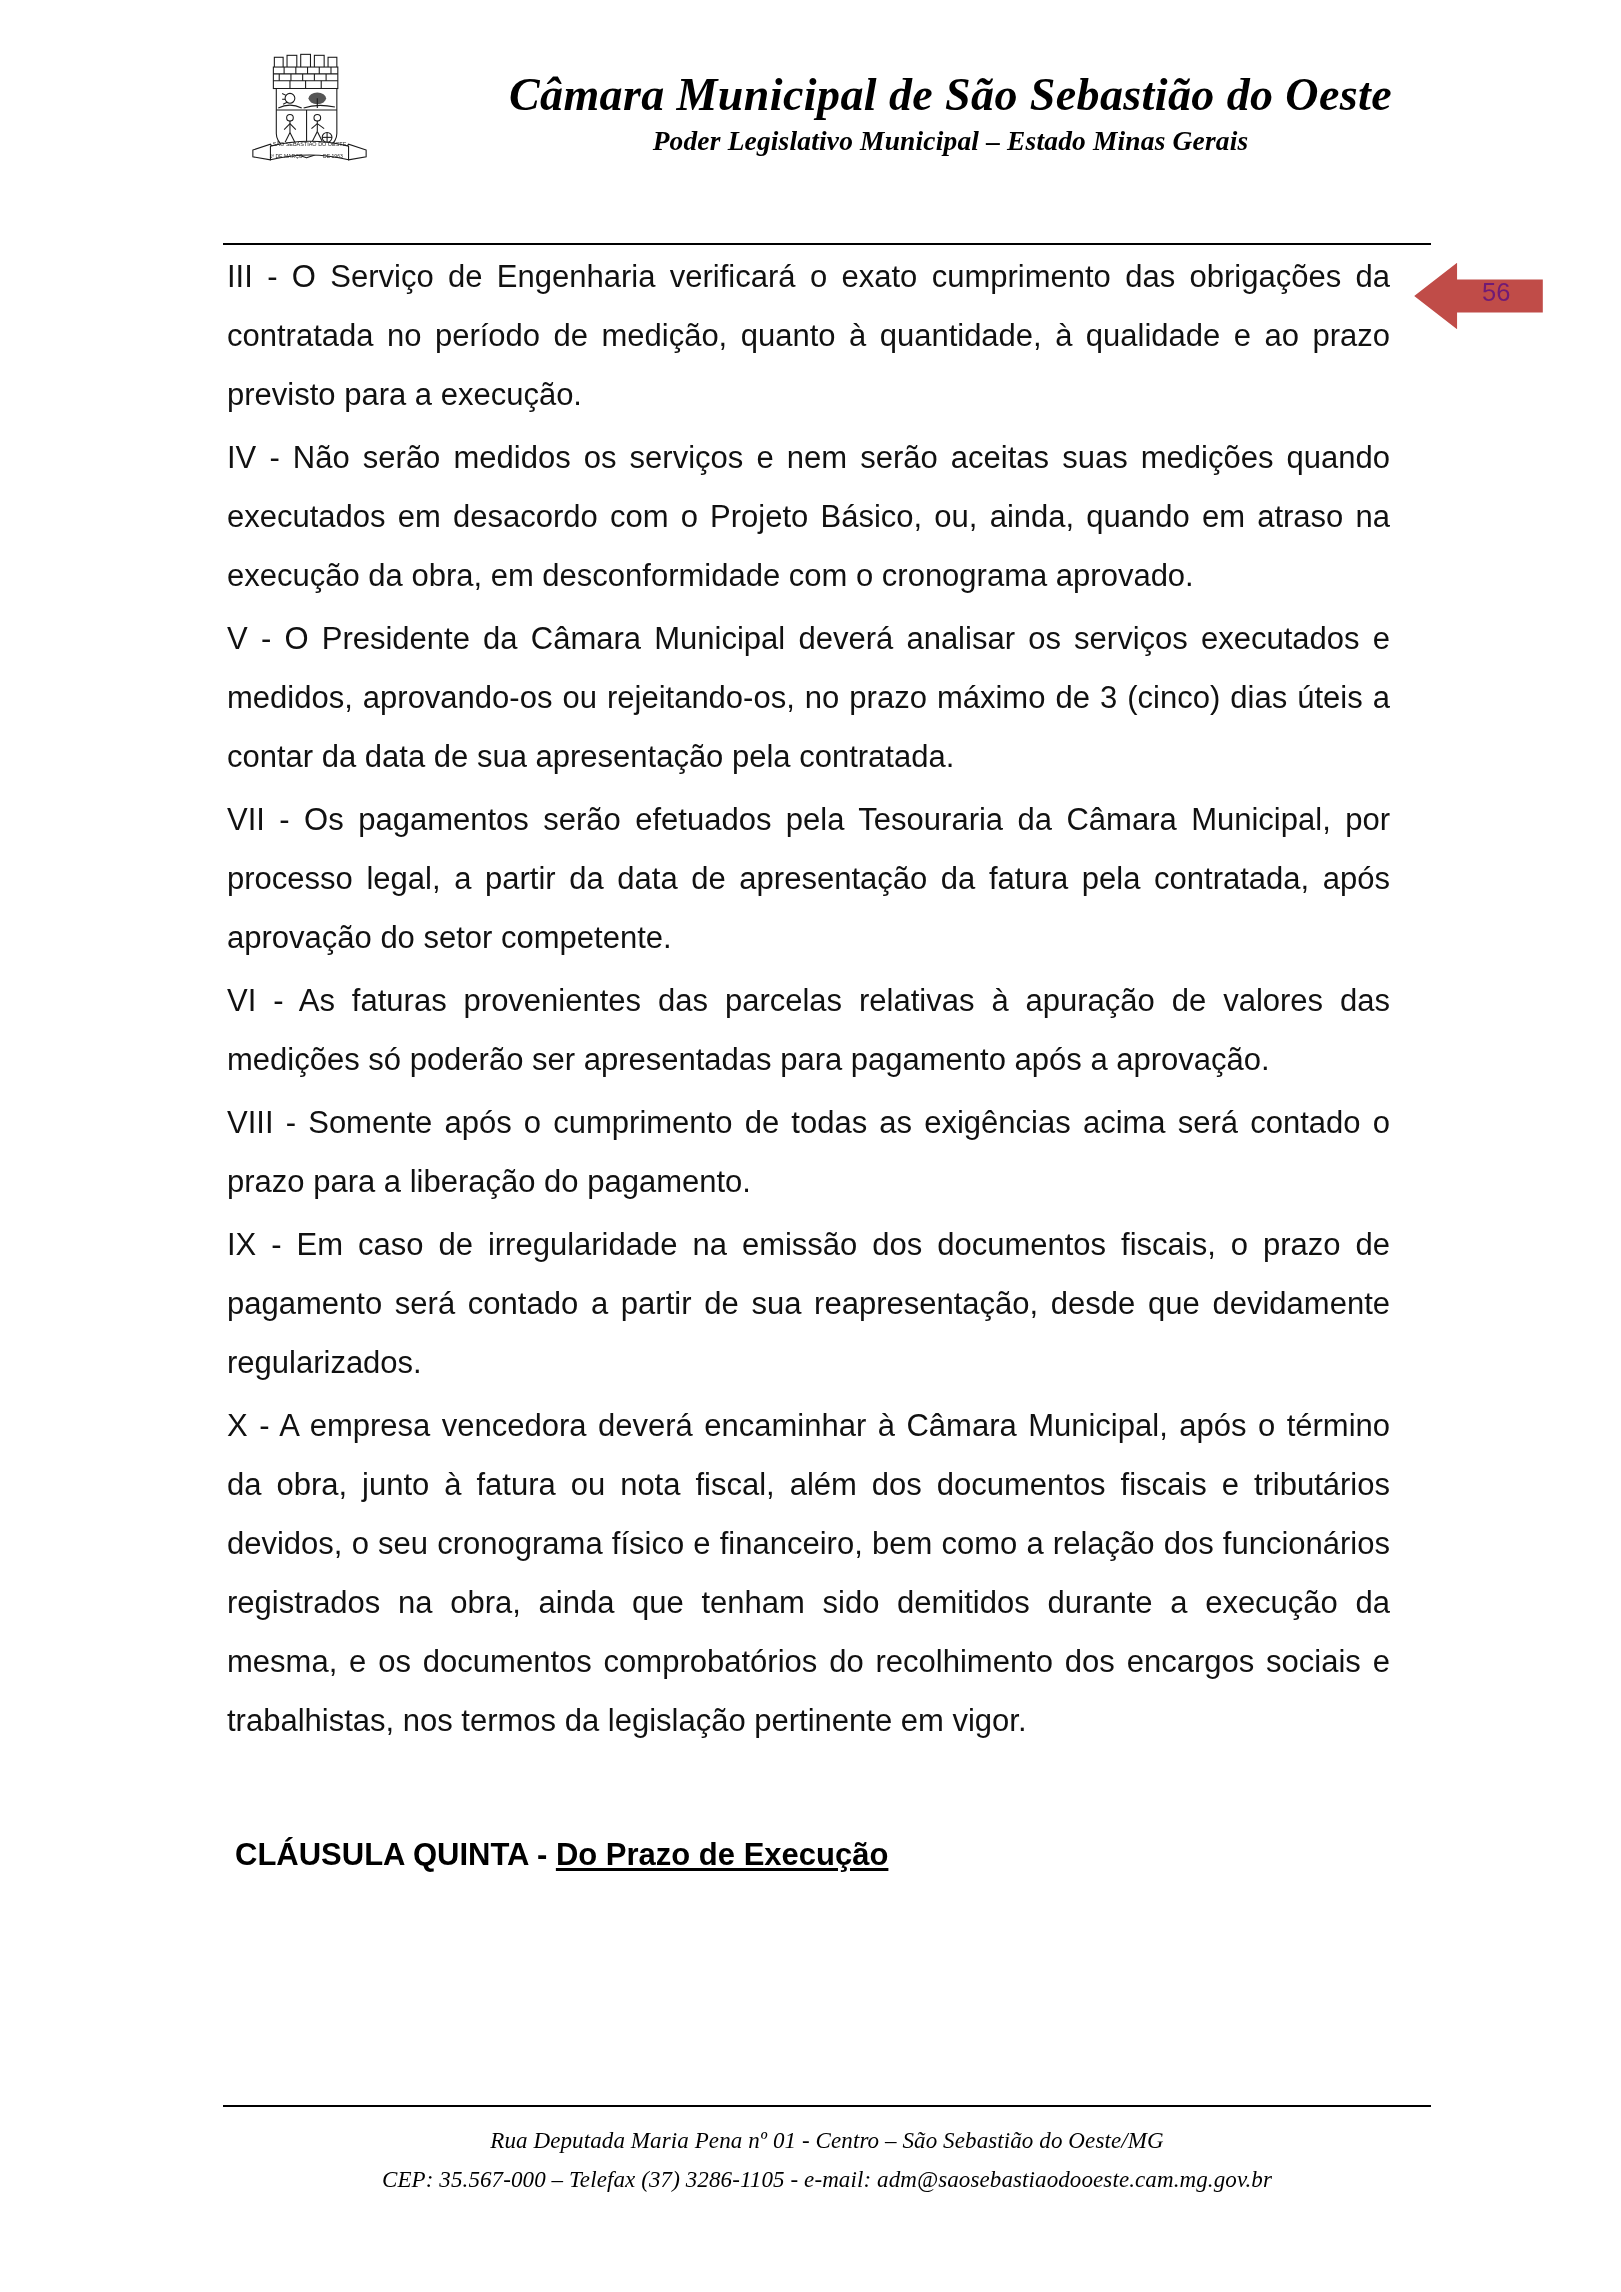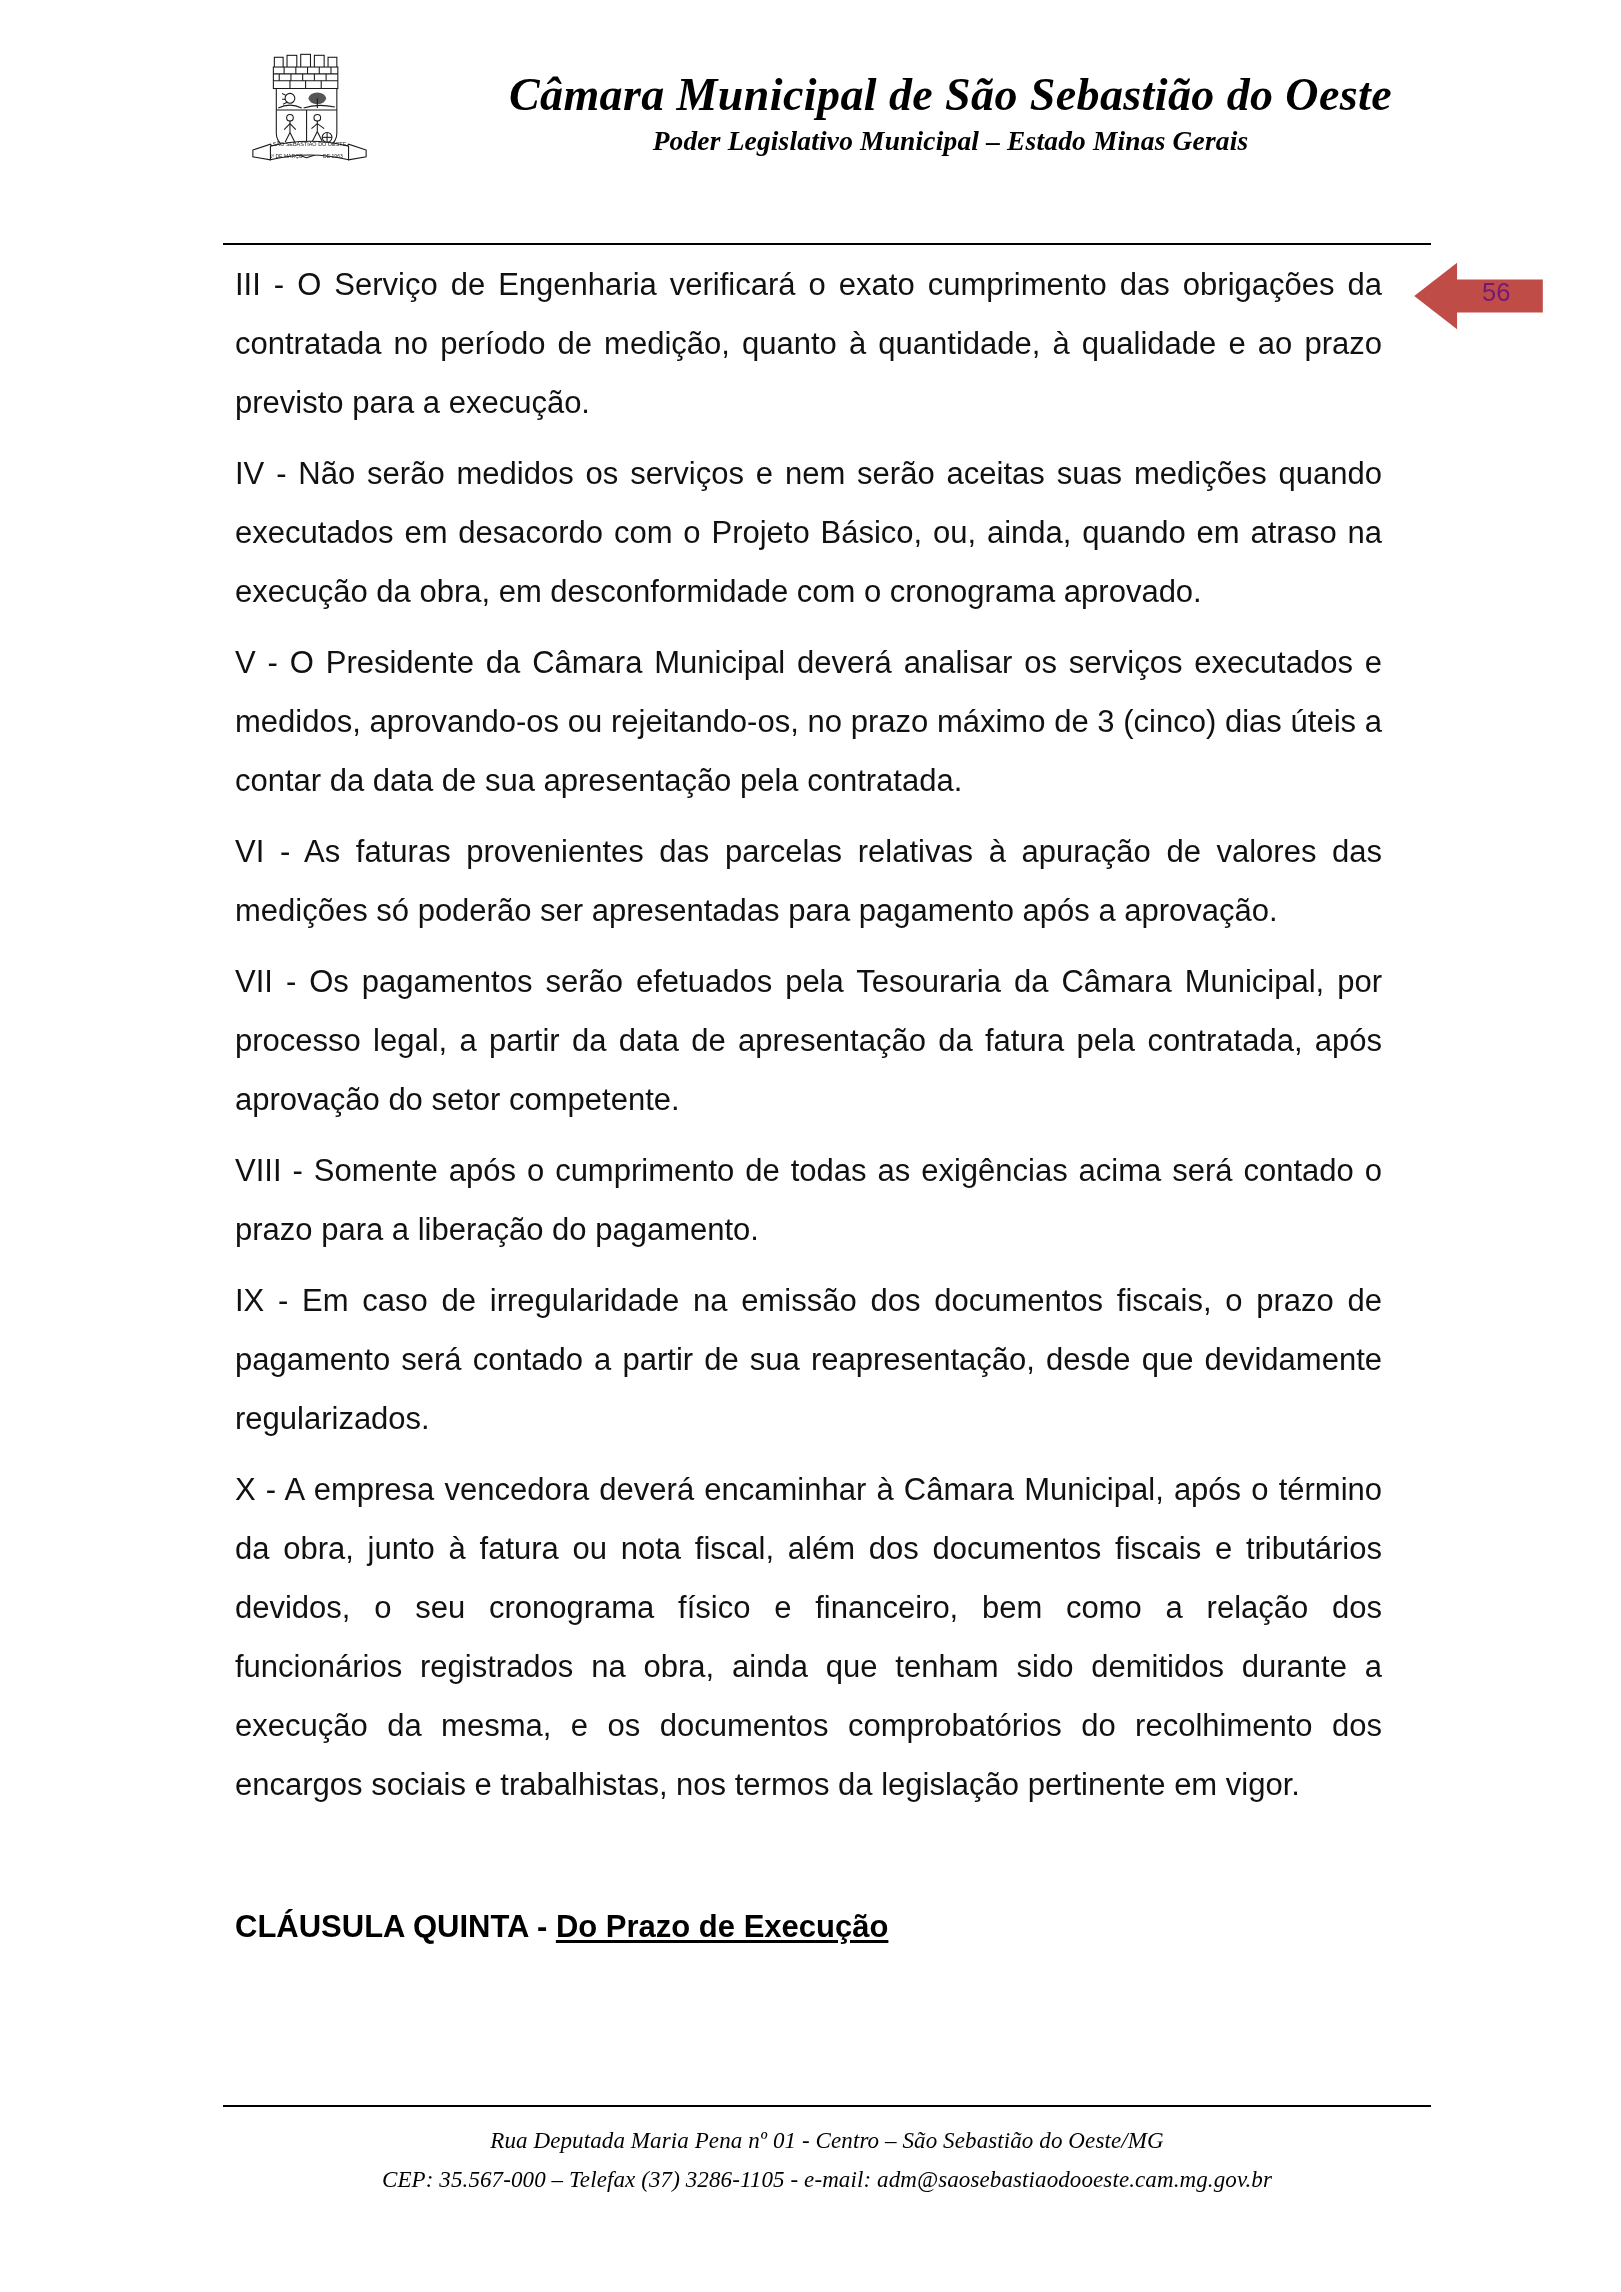--- a/index.html
+++ b/index.html
@@ -86,7 +86,7 @@
     line-height: 59px;
     text-align: justify;
     text-justify: inter-word;
-    margin: 12px;
+    margin: 4px;
     padding: 0;
     color: #111111;
   }

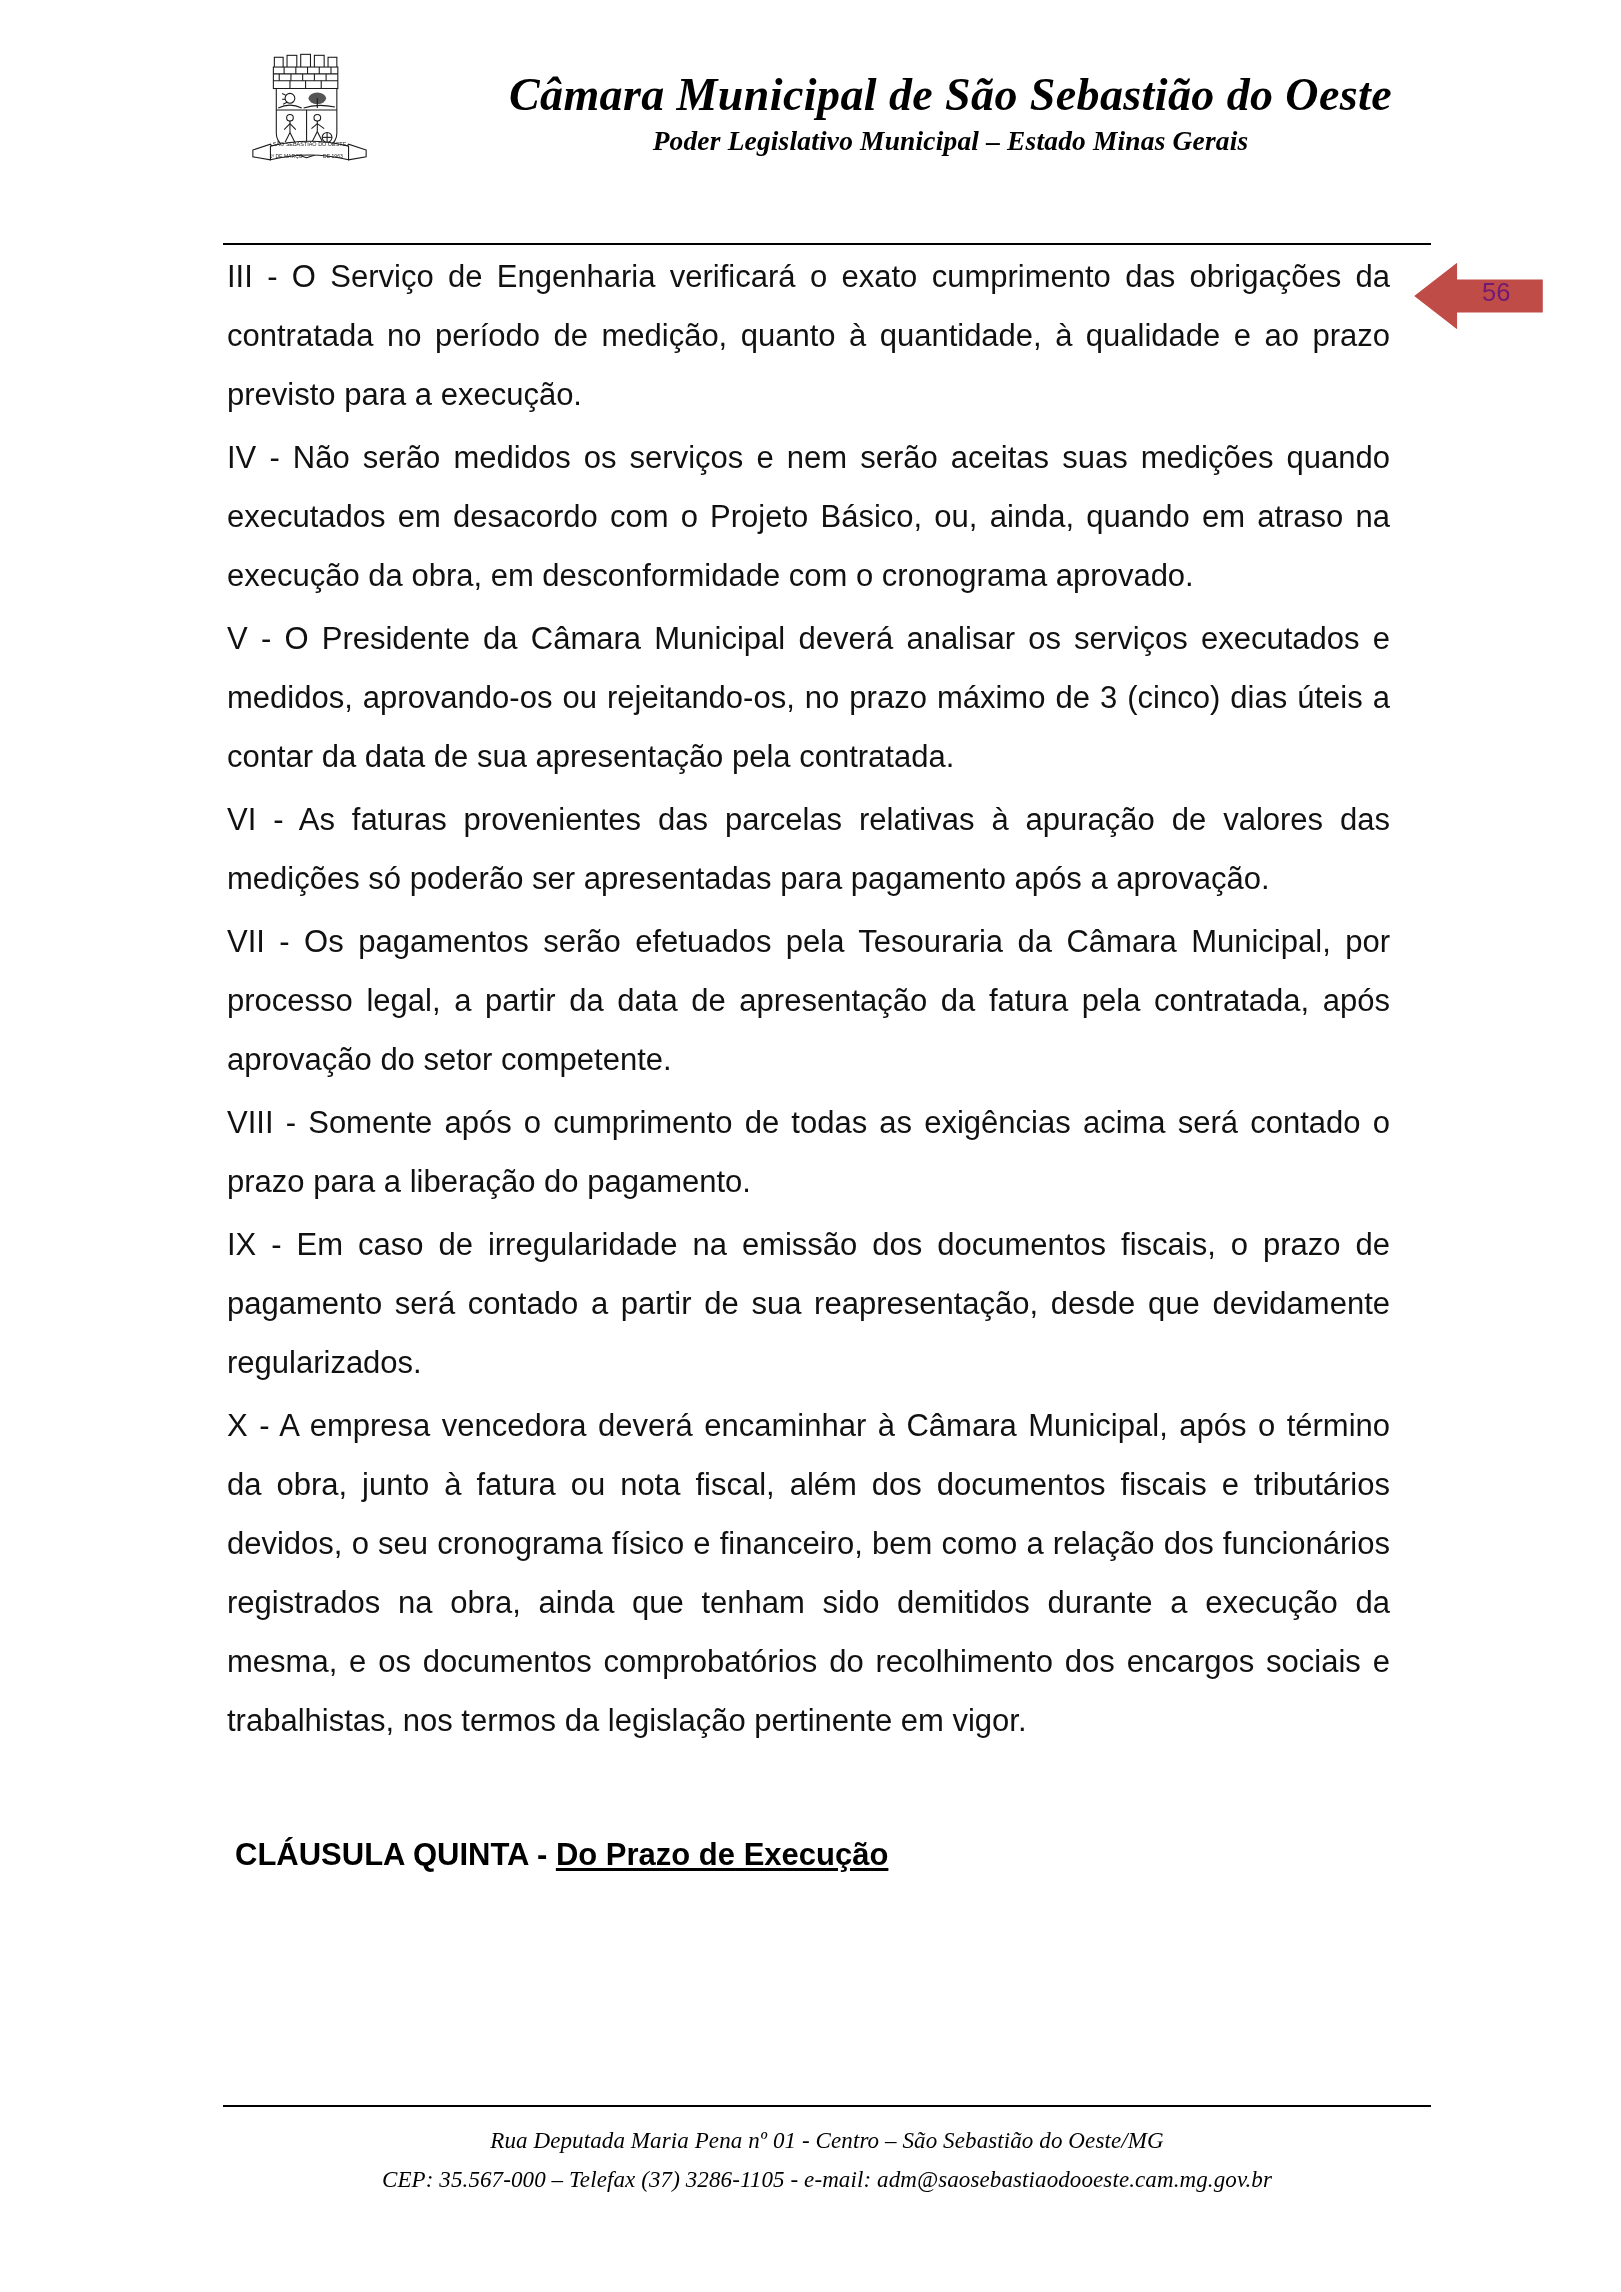--- a/index.html
+++ b/index.html
@@ -261,8 +261,8 @@
     <p class="para">III - O Serviço de Engenharia verificará o exato cumprimento das obrigações da contratada no período de medição, quanto à quantidade, à qualidade e ao prazo previsto para a execução.</p>
     <p class="para">IV - Não serão medidos os serviços e nem serão aceitas suas medições quando executados em desacordo com o Projeto Básico, ou, ainda, quando em atraso na execução da obra, em desconformidade com o cronograma aprovado.</p>
     <p class="para">V - O Presidente da Câmara Municipal deverá analisar os serviços executados e medidos, aprovando-os ou rejeitando-os, no prazo máximo de 3 (cinco) dias úteis a contar da data de sua apresentação pela contratada.</p>
+    <p class="para">VII - Os pagamentos serão efetuados pela Tesouraria da Câmara Municipal, por processo legal, a partir da data de apresentação da fatura pela contratada, após aprovação do setor competente.</p>
     <p class="para">VI - As faturas provenientes das parcelas relativas à apuração de valores das medições só poderão ser apresentadas para pagamento após a aprovação.</p>
-    <p class="para">VII - Os pagamentos serão efetuados pela Tesouraria da Câmara Municipal, por processo legal, a partir da data de apresentação da fatura pela contratada, após aprovação do setor competente.</p>
     <p class="para">VIII - Somente após o cumprimento de todas as exigências acima será contado o prazo para a liberação do pagamento.</p>
     <p class="para">IX - Em caso de irregularidade na emissão dos documentos fiscais, o prazo de pagamento será contado a partir de sua reapresentação, desde que devidamente regularizados.</p>
     <p class="para">X - A empresa vencedora deverá encaminhar à Câmara Municipal, após o término da obra, junto à fatura ou nota fiscal, além dos documentos fiscais e tributários devidos, o seu cronograma físico e financeiro, bem como a relação dos funcionários registrados na obra, ainda que tenham sido demitidos durante a execução da mesma, e os documentos comprobatórios do recolhimento dos encargos sociais e trabalhistas, nos termos da legislação pertinente em vigor.</p>

